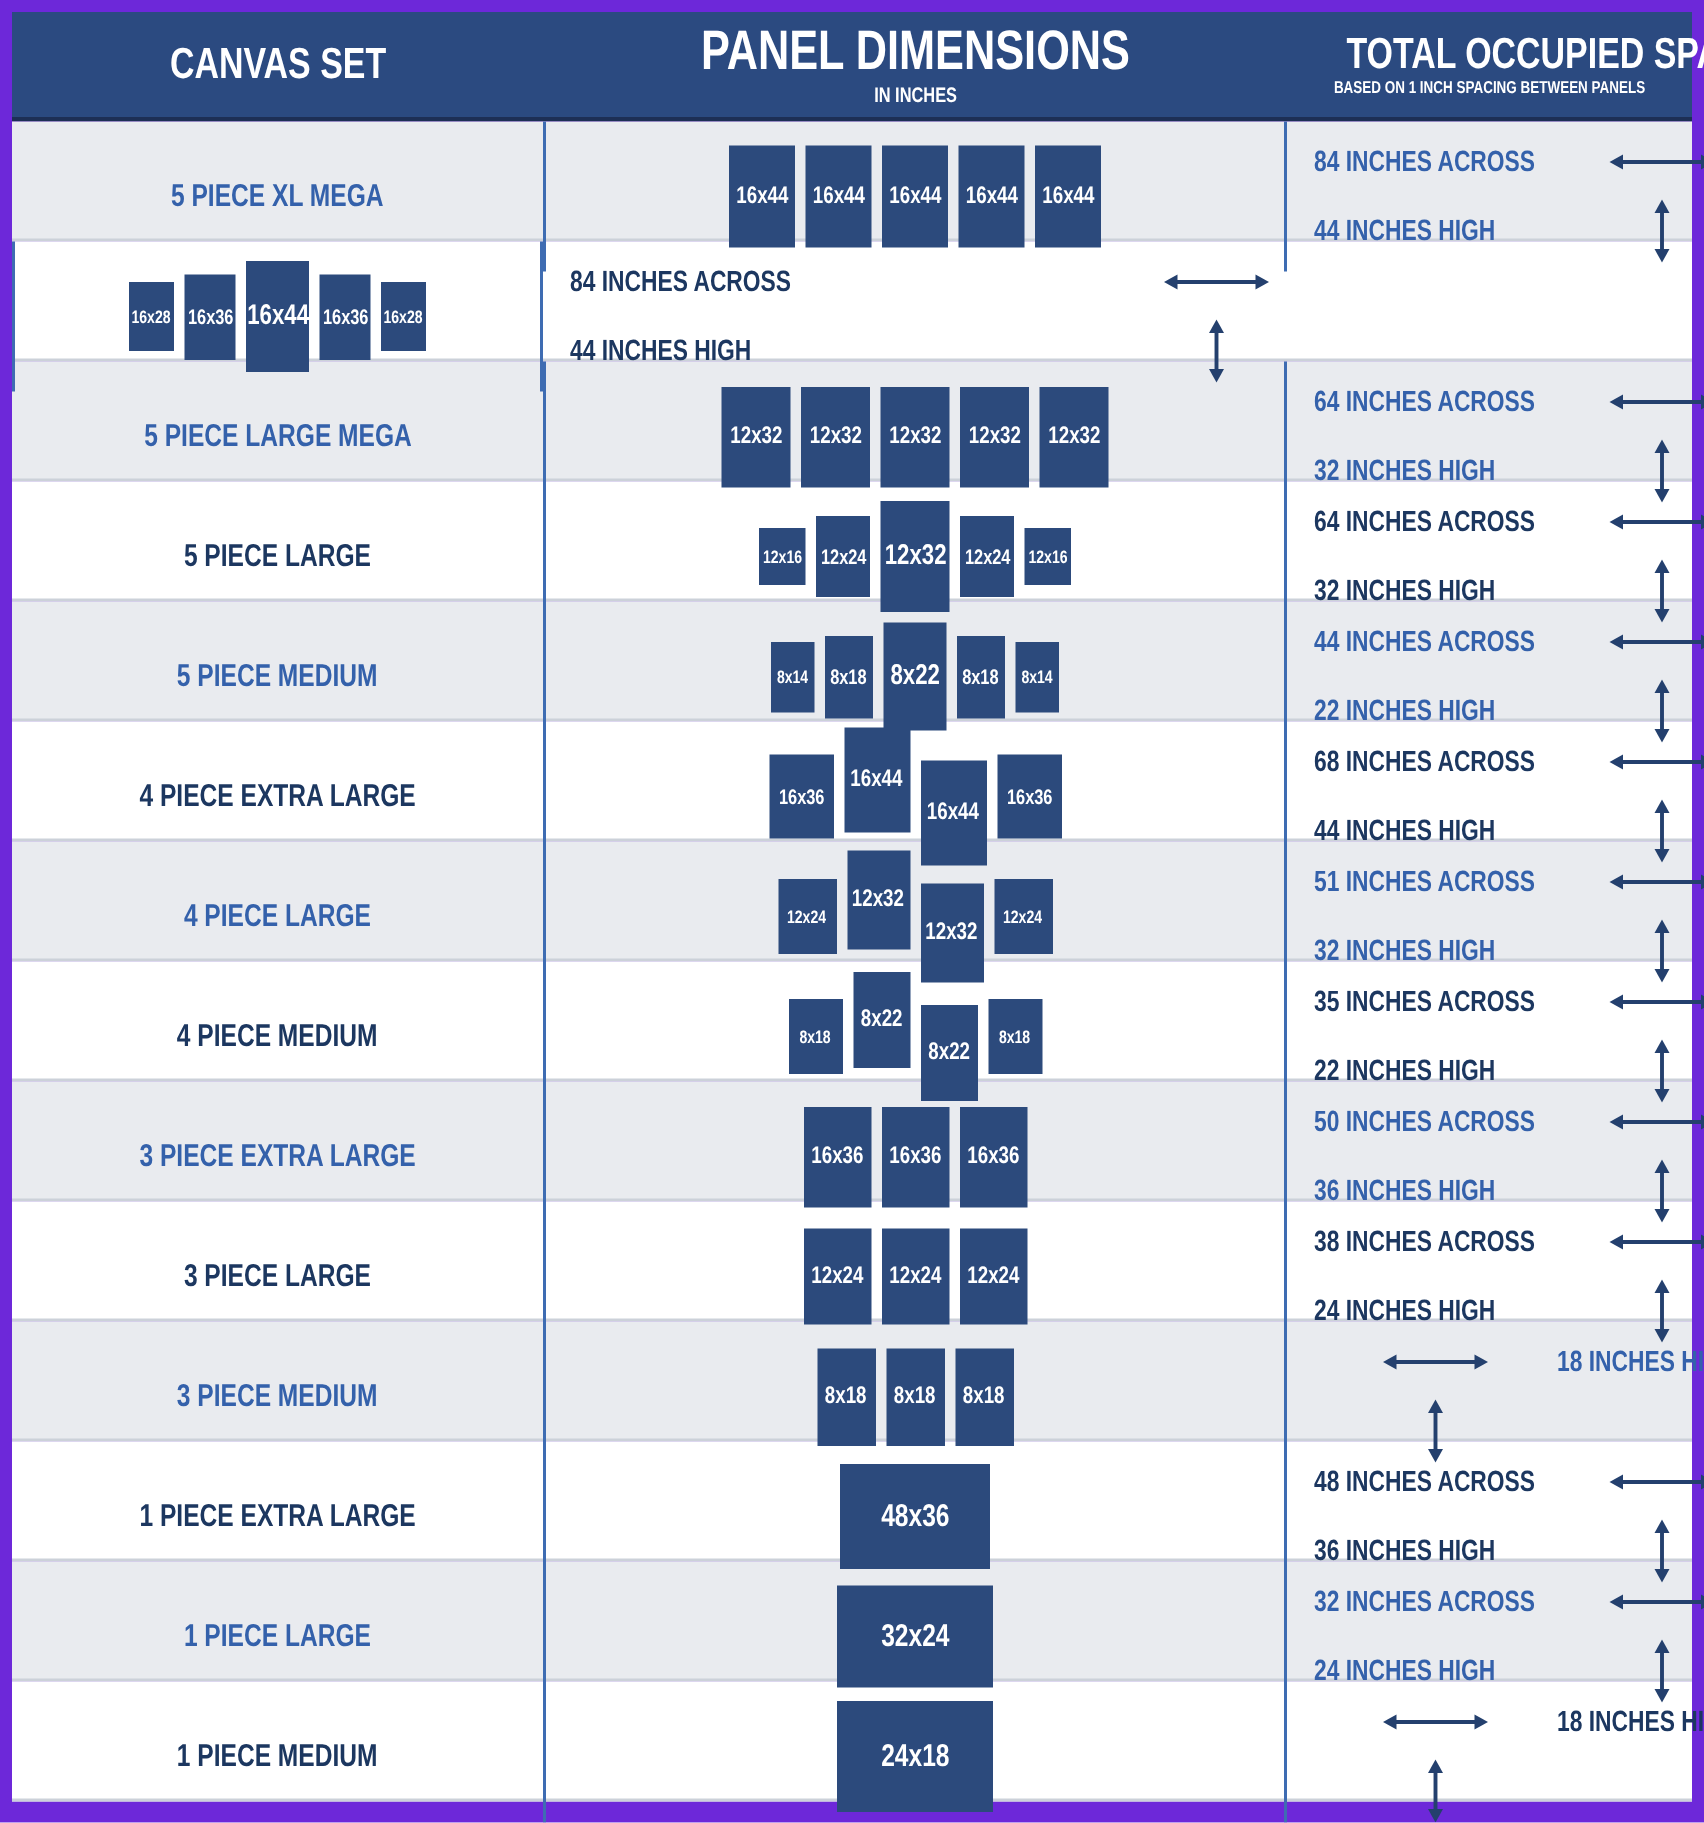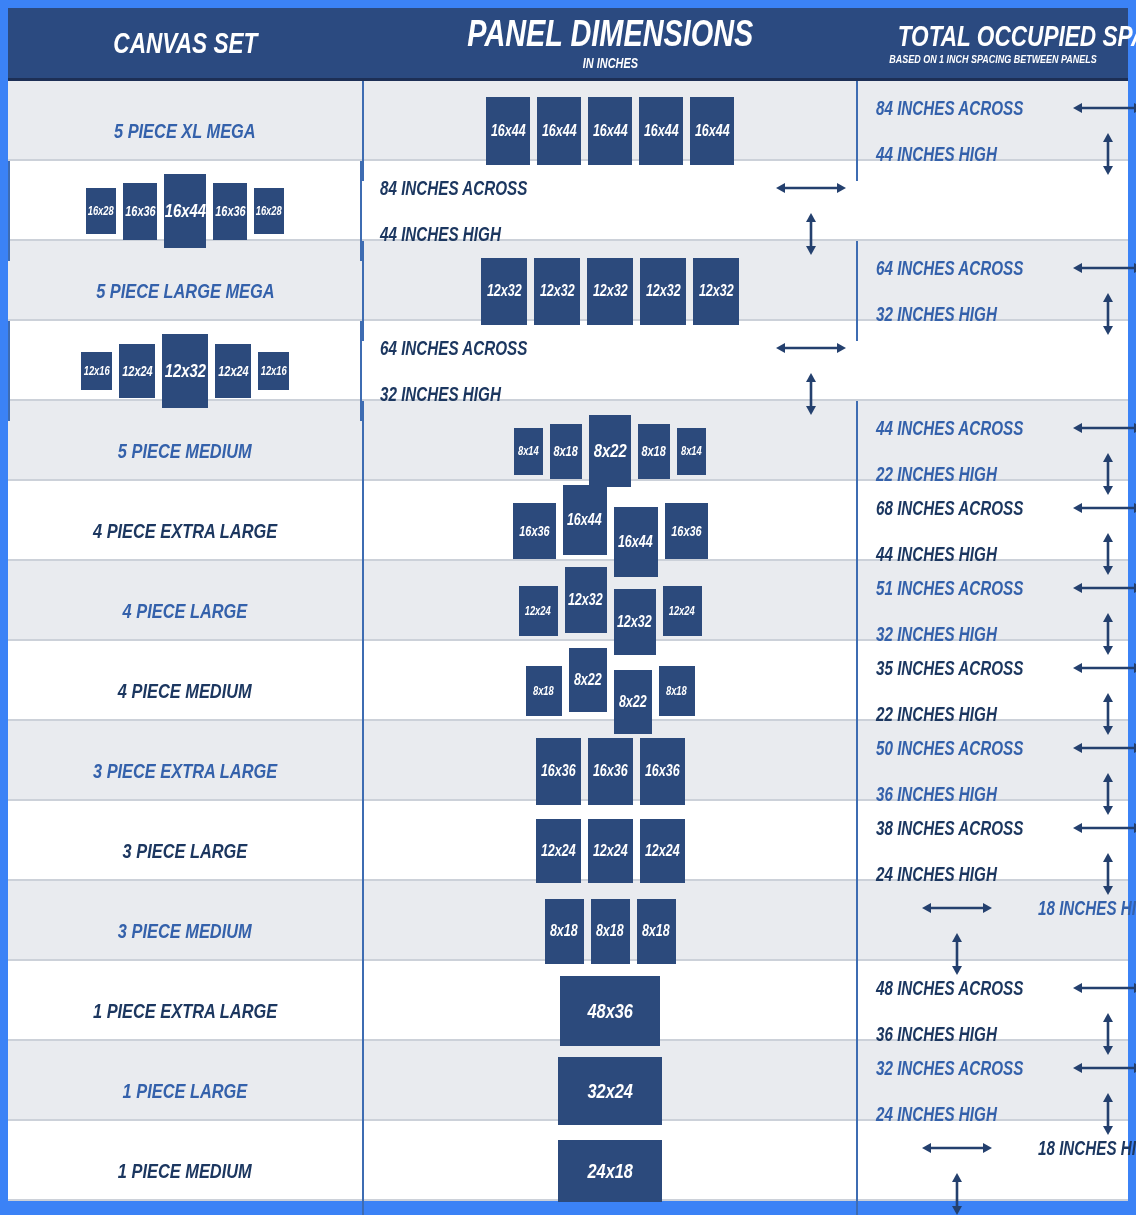--- a/index.html
+++ b/index.html
@@ -16,7 +16,7 @@
   }
   html,body{margin:0;padding:0;background:#ffffff;}
   body{font-family:"Liberation Sans","DejaVu Sans",sans-serif;}
-  .sheet{width:1136px;height:1215px;background:#3b82f6;position:relative;overflow:hidden;font-style:italic;}
+  .sheet{width:1136px;height:1215px;background:#6d28d9;position:relative;overflow:hidden;}
   .table{position:absolute;left:8px;top:8px;width:1120px;}
 
   

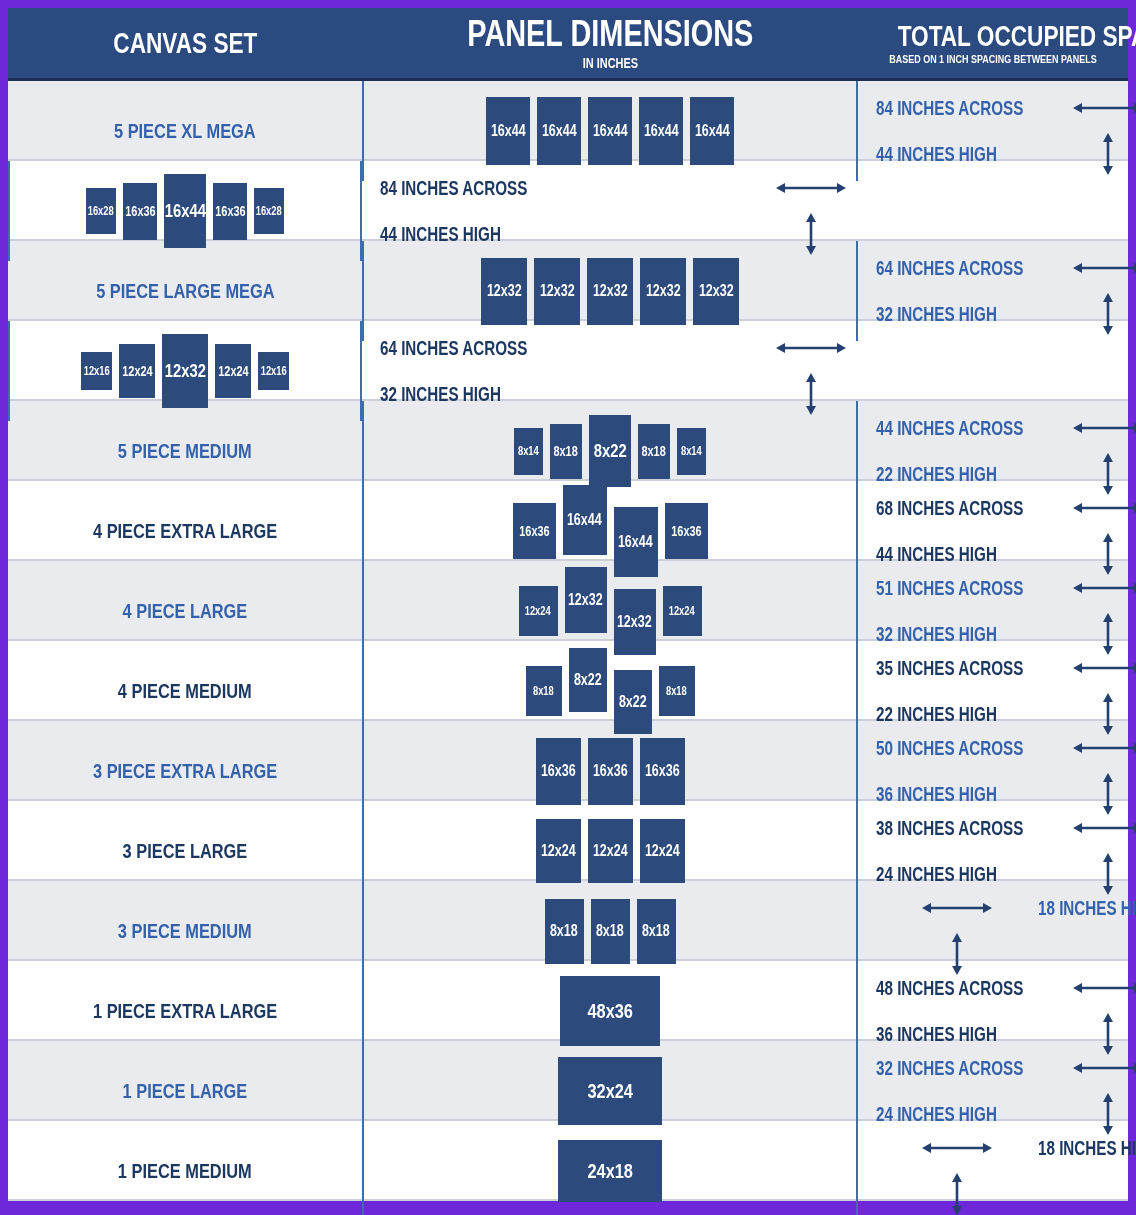--- a/index.html
+++ b/index.html
@@ -196,6 +196,9 @@
           </div>
         </div>
         <div class="row">
+          <div class="cell-name">
+            <span class="cond">5 PIECE LARGE</span>
+          </div>
           <div class="cell-panels">
             <div class="panel" style="width: 31px; height: 38px;">
               <span class="cond" style="font-size: 12px;">12x16</span>

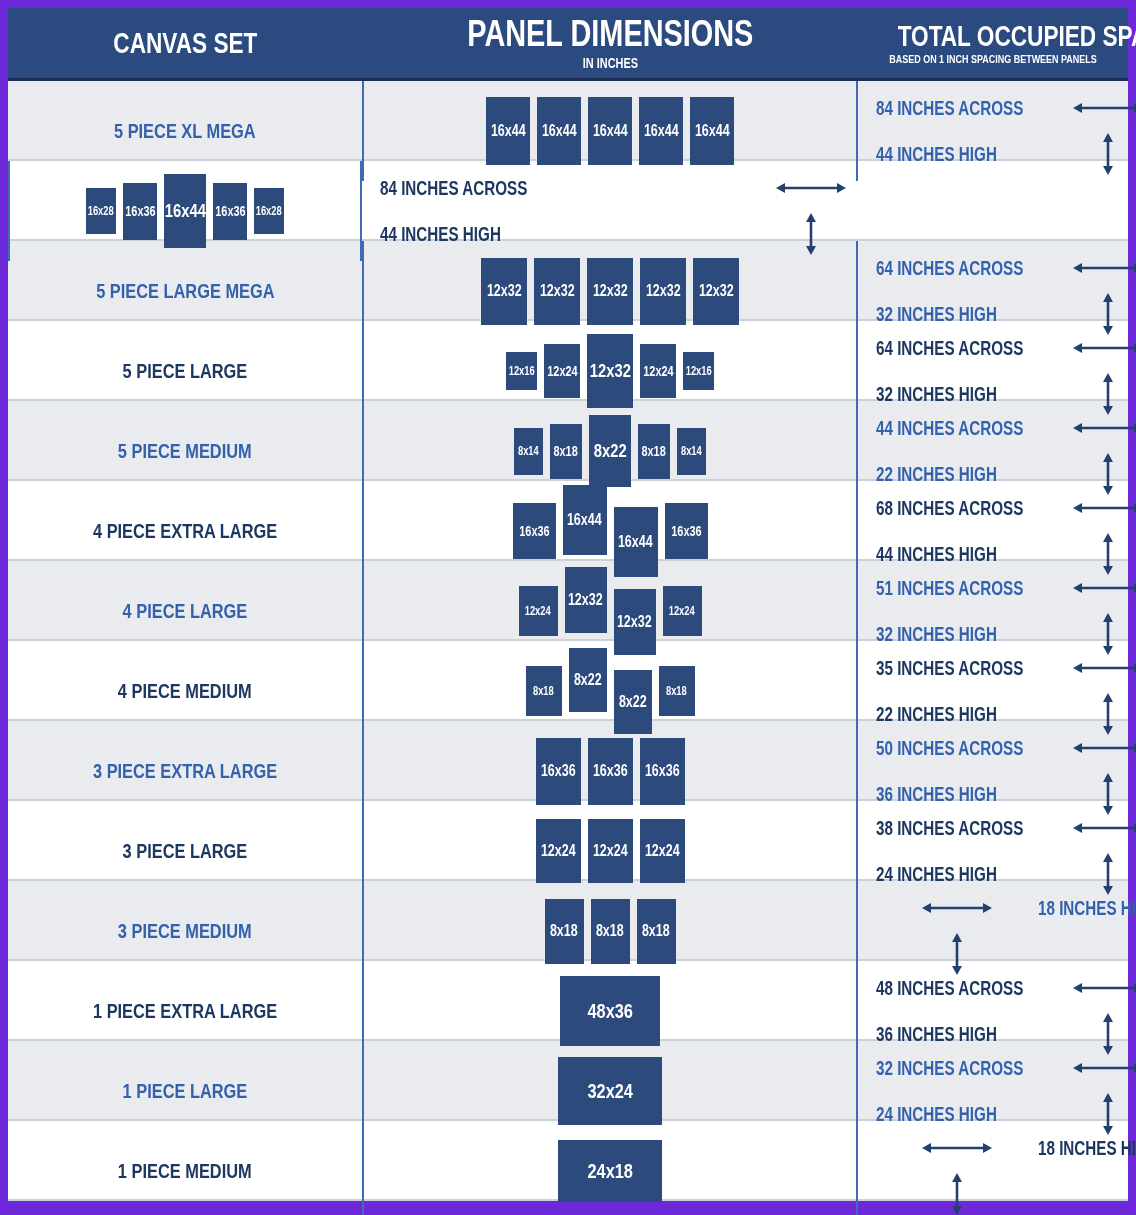--- a/index.html
+++ b/index.html
@@ -586,7 +586,7 @@
             <span class="cond">1 PIECE MEDIUM</span>
           </div>
           <div class="cell-panels">
-            <div class="panel" style="width: 104px; height: 62px;">
+            <div class="panel" style="width: 104px; height: 74px;">
               <span class="cond" style="font-size: 21px;">24x18</span>
             </div>
           </div>

